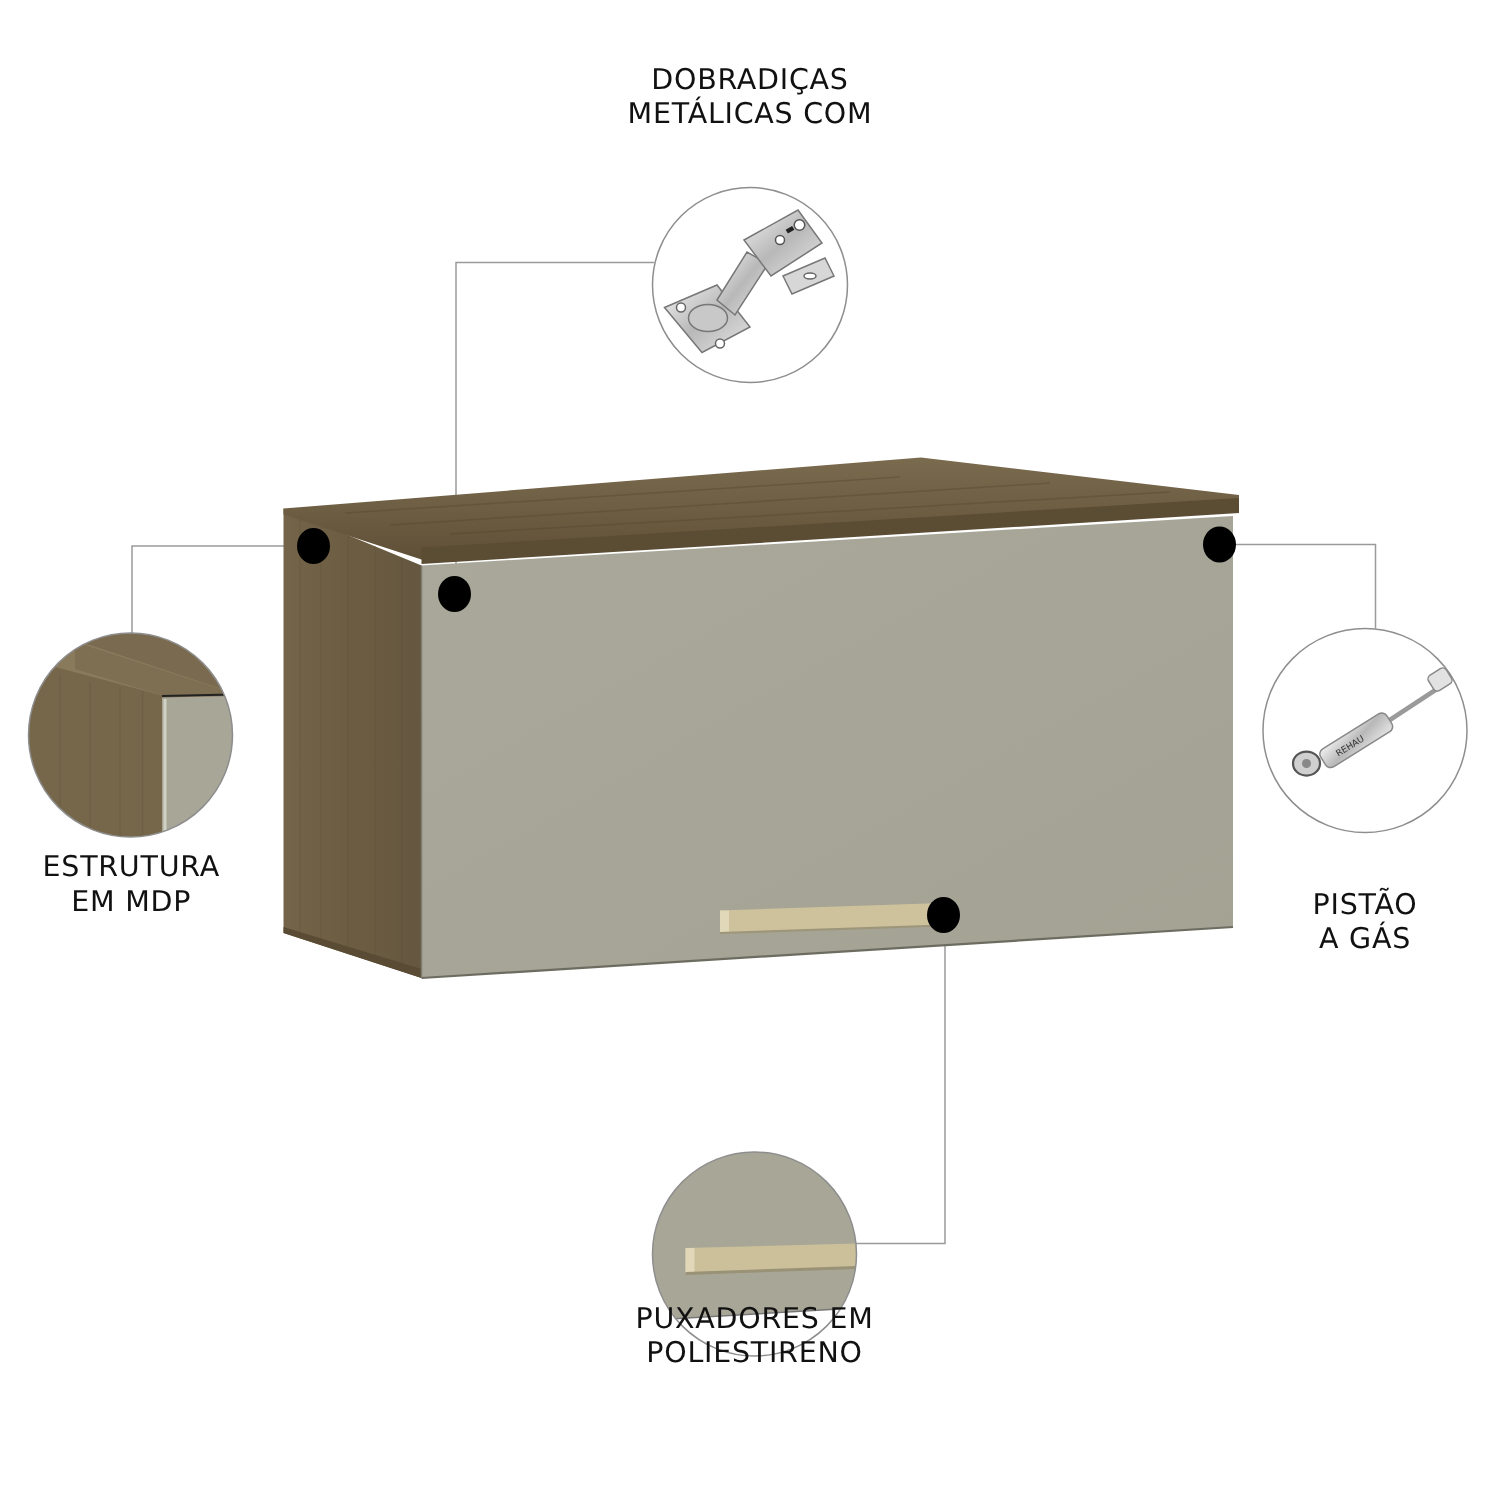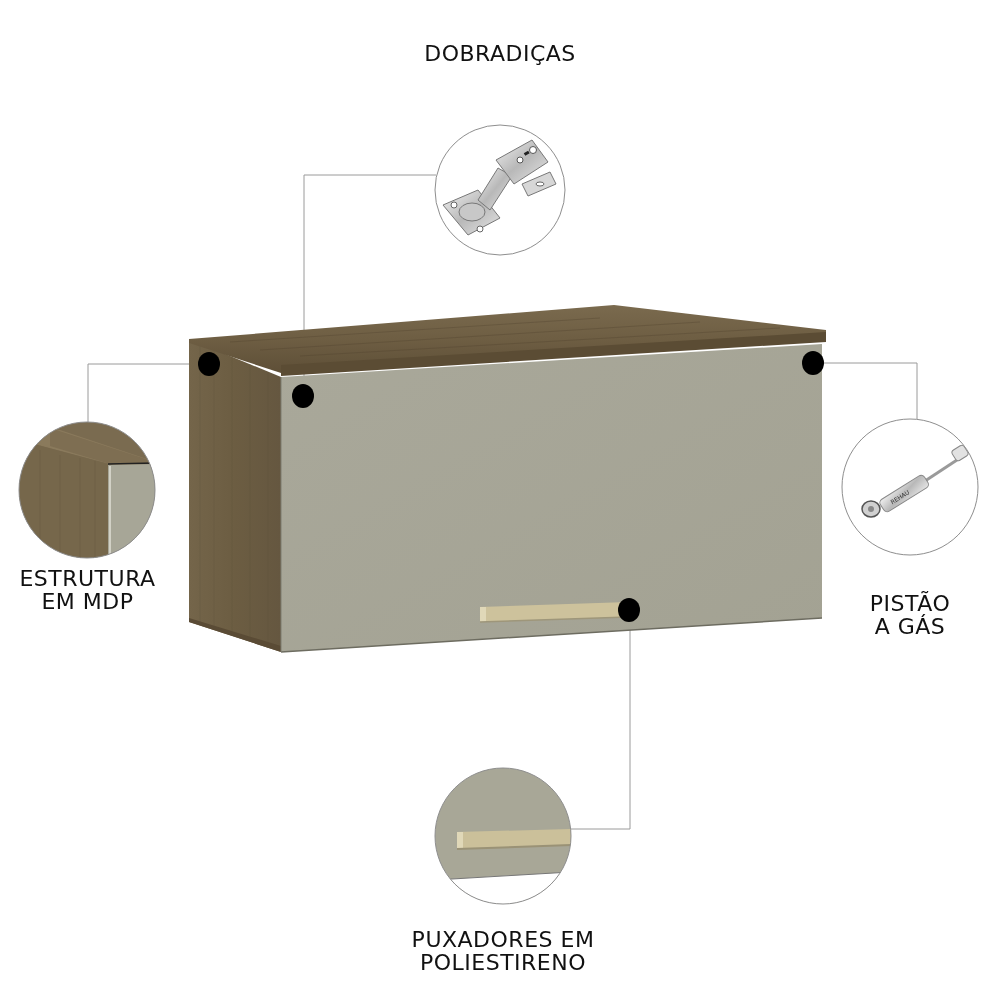--- a/index.html
+++ b/index.html
@@ -8,7 +8,7 @@
   .label {
     position: absolute; text-align: center; color: #111;
     font-family: "DejaVu Sans", sans-serif; font-weight: 400;
-    font-size: 22px; line-height: 23px; letter-spacing: 0.5px;
+    font-size: 19px; line-height: 23px; letter-spacing: 0.5px;
     text-transform: uppercase;
   }
   .label span { display: block; white-space: nowrap; }

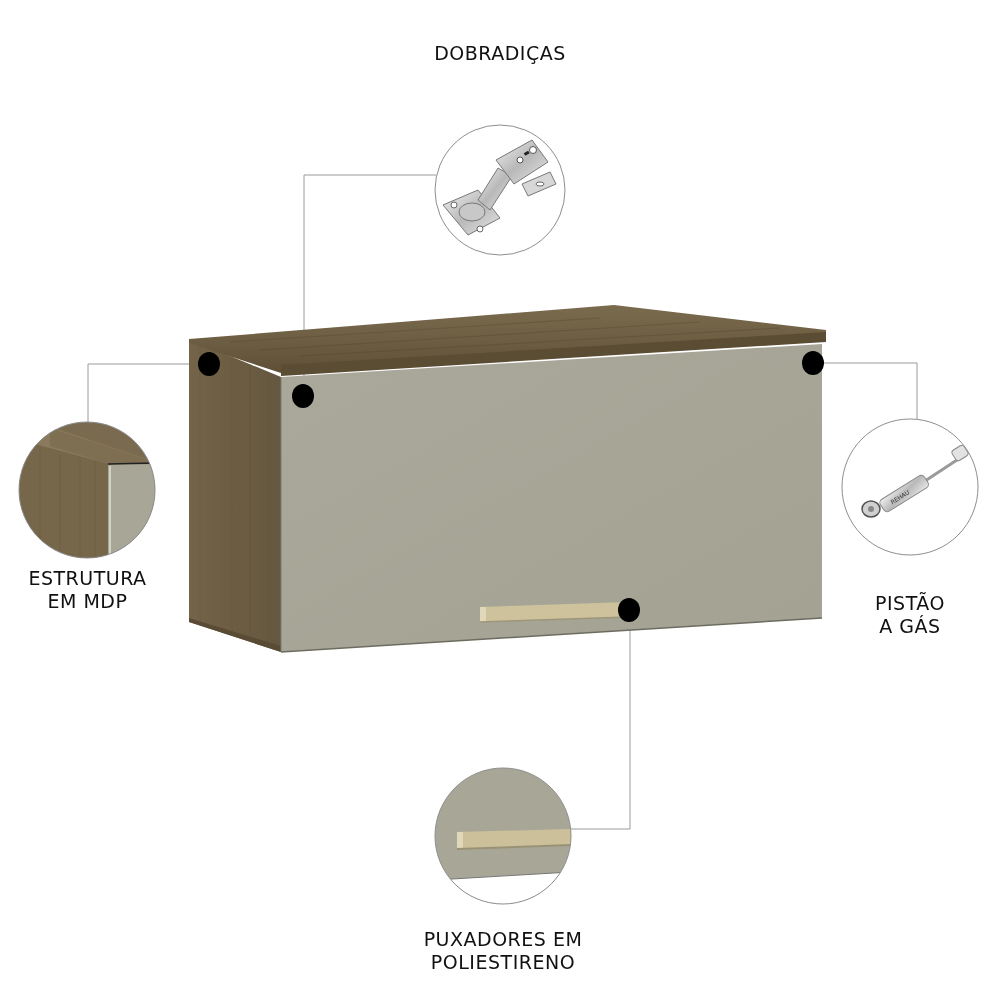--- a/index.html
+++ b/index.html
@@ -179,6 +179,7 @@
 
 <div class="label" style="left:380px; top:42px; width:240px;">
   <span>DOBRADIÇAS</span>
+  <span>METÁLICAS COM</span>
 </div>
 
 <div class="label" style="left:10px; top:567px; width:155px;">

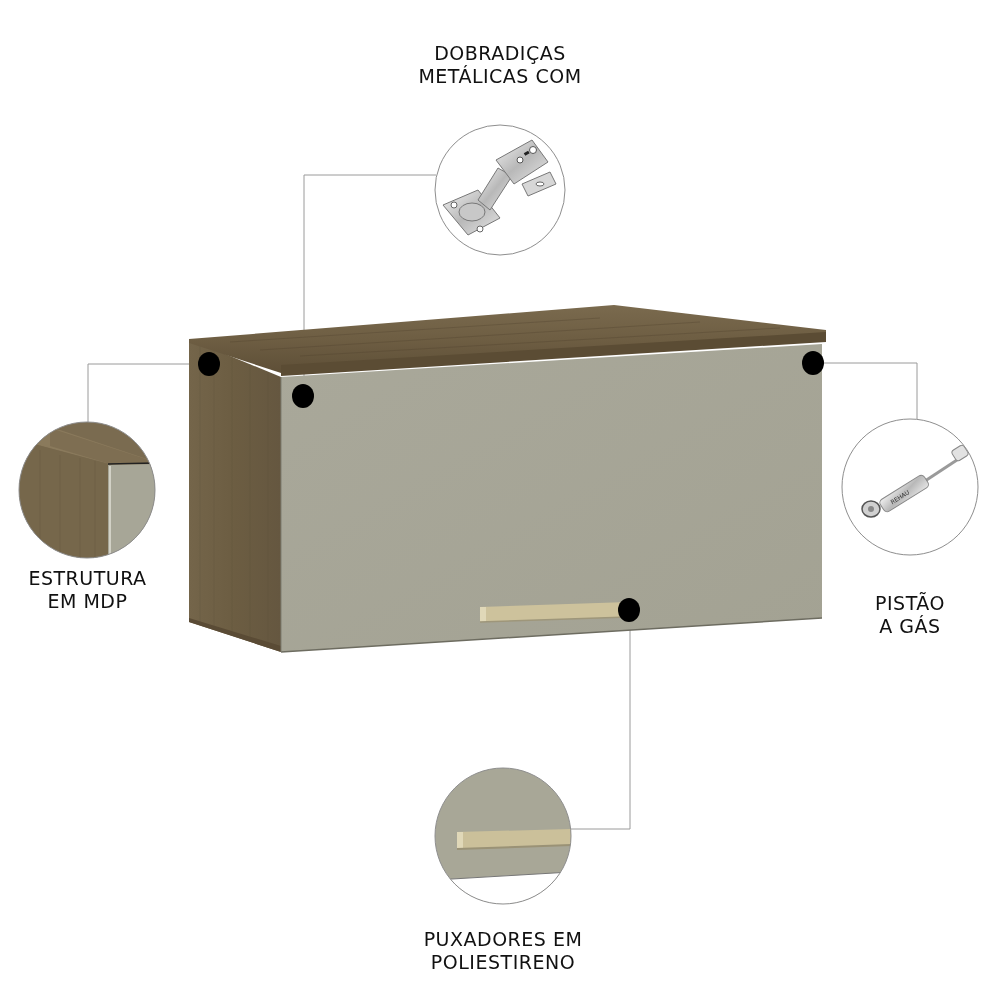--- a/index.html
+++ b/index.html
@@ -192,7 +192,7 @@
   <span>A GÁS</span>
 </div>
 
-<div class="label" style="left:400px; top:928px; width:206px;">
+<div class="label" style="left:400px; top:868px; width:206px;">
   <span>PUXADORES EM</span>
   <span>POLIESTIRENO</span>
 </div>

